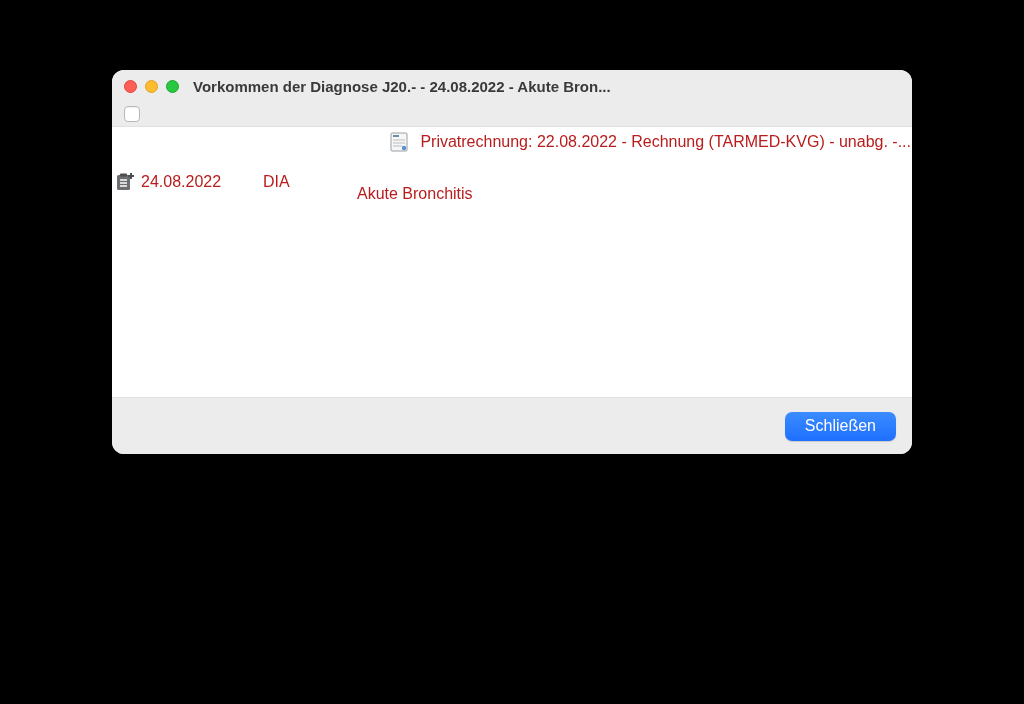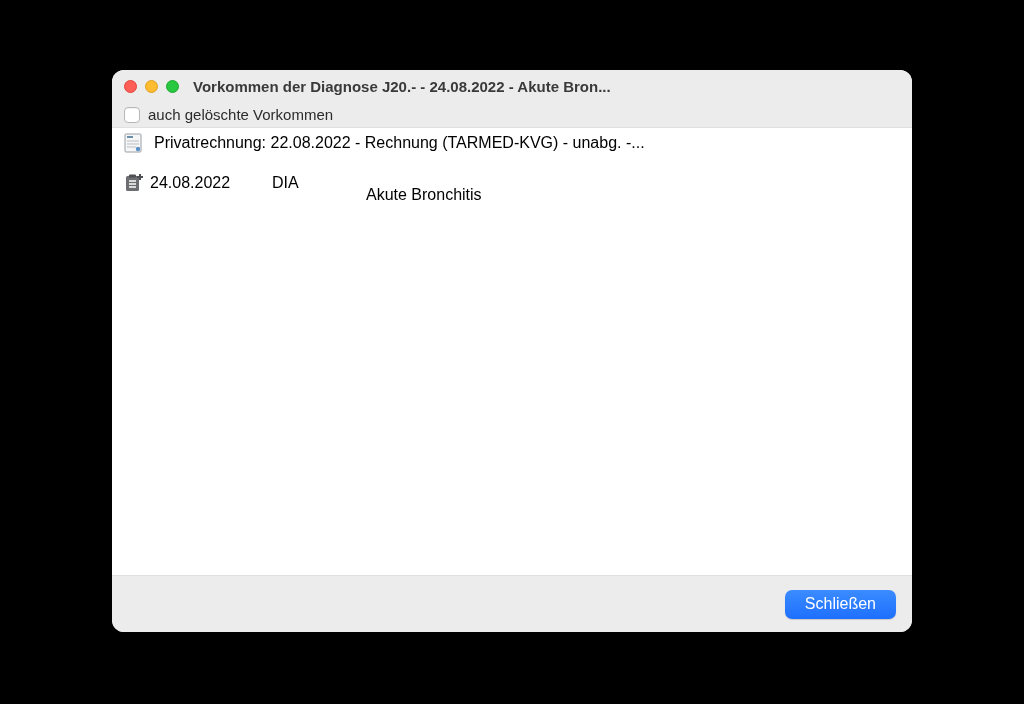--- a/index.html
+++ b/index.html
@@ -14,7 +14,7 @@
   }
   .window {
     width: 800px;
-    height: 562px;
+    height: 384px;
     background: #ececec;
     border-radius: 12px;
     box-shadow: 0 25px 50px rgba(0,0,0,0.5), 0 0 0 1px rgba(0,0,0,0.08);

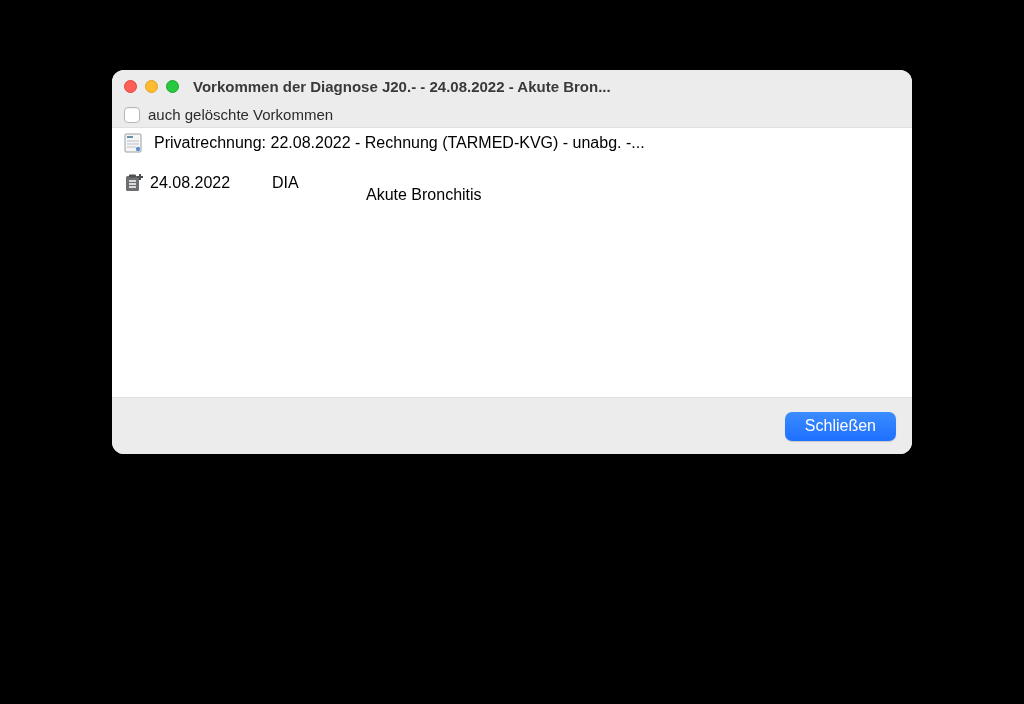--- a/index.html
+++ b/index.html
@@ -134,7 +134,6 @@
 
   <div class="toolbar">
     <div class="checkbox"></div>
-    <span>auch gelöschte Vorkommen</span>
   </div>
 
   <div class="list-area">

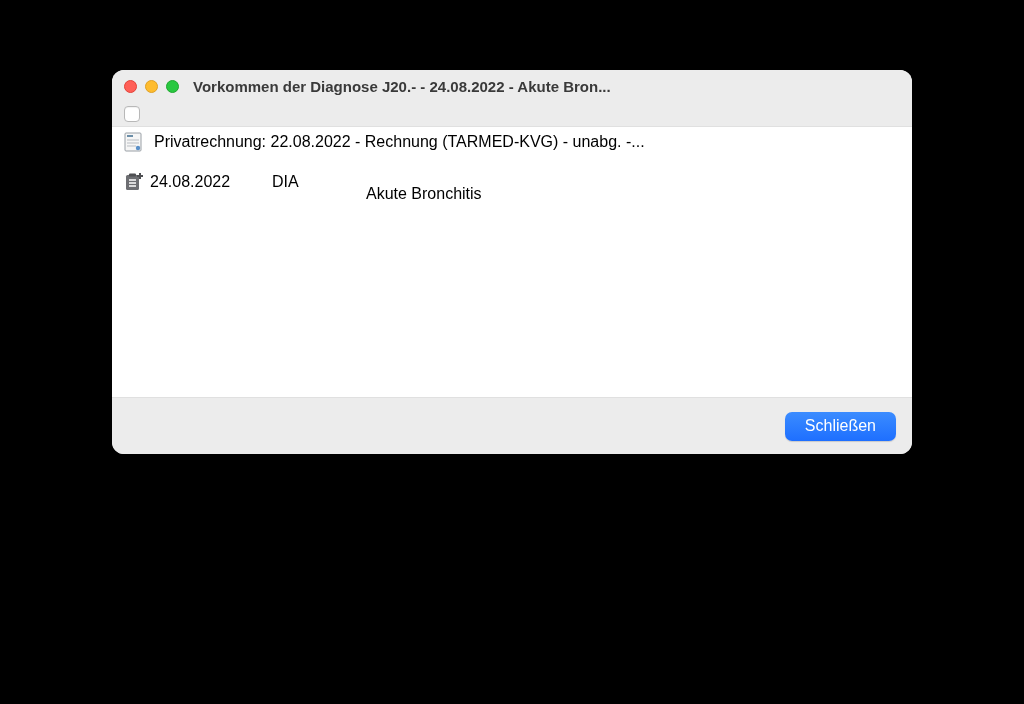--- a/index.html
+++ b/index.html
@@ -78,10 +78,11 @@
     display: flex;
     align-items: center;
     gap: 10px;
-    padding: 4px 10px;
+    padding: 4px 1px;
     font-size: 16px;
-    color: #000000;
+    color: #b91c1c;
     white-space: nowrap;
+    justify-content: flex-end;
   }
   .row .icon-slot {
     width: 22px; height: 22px;

